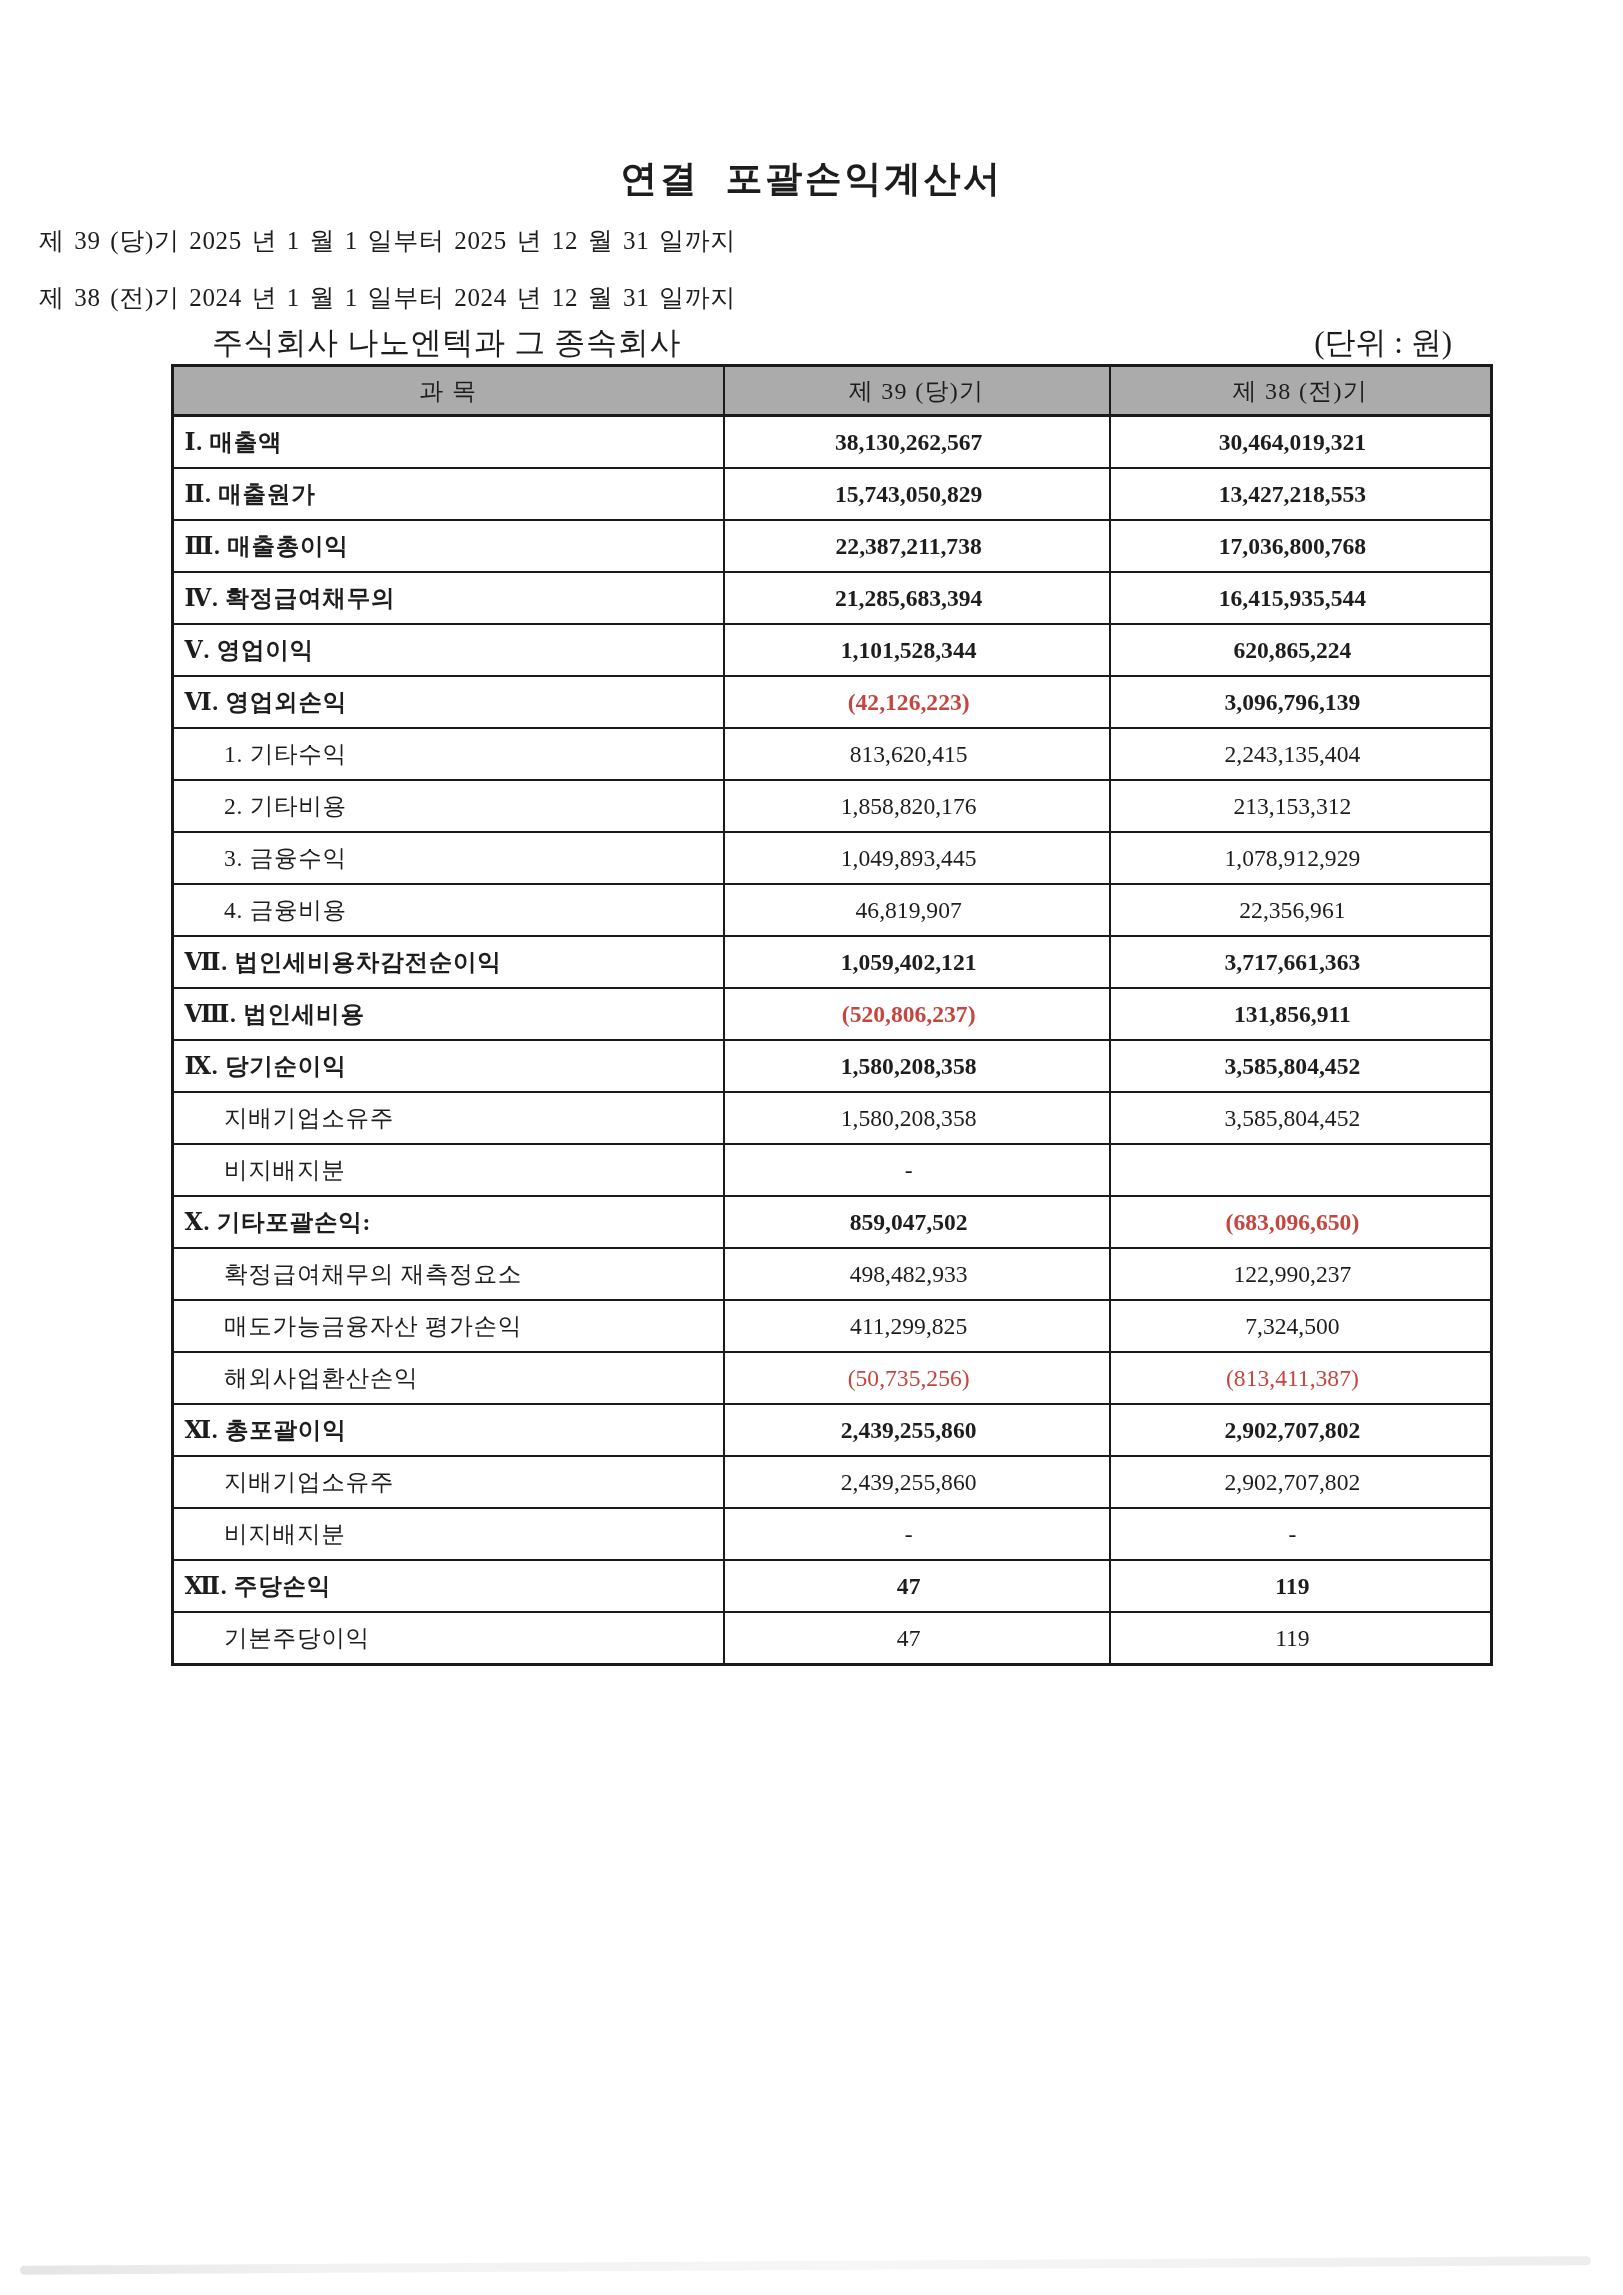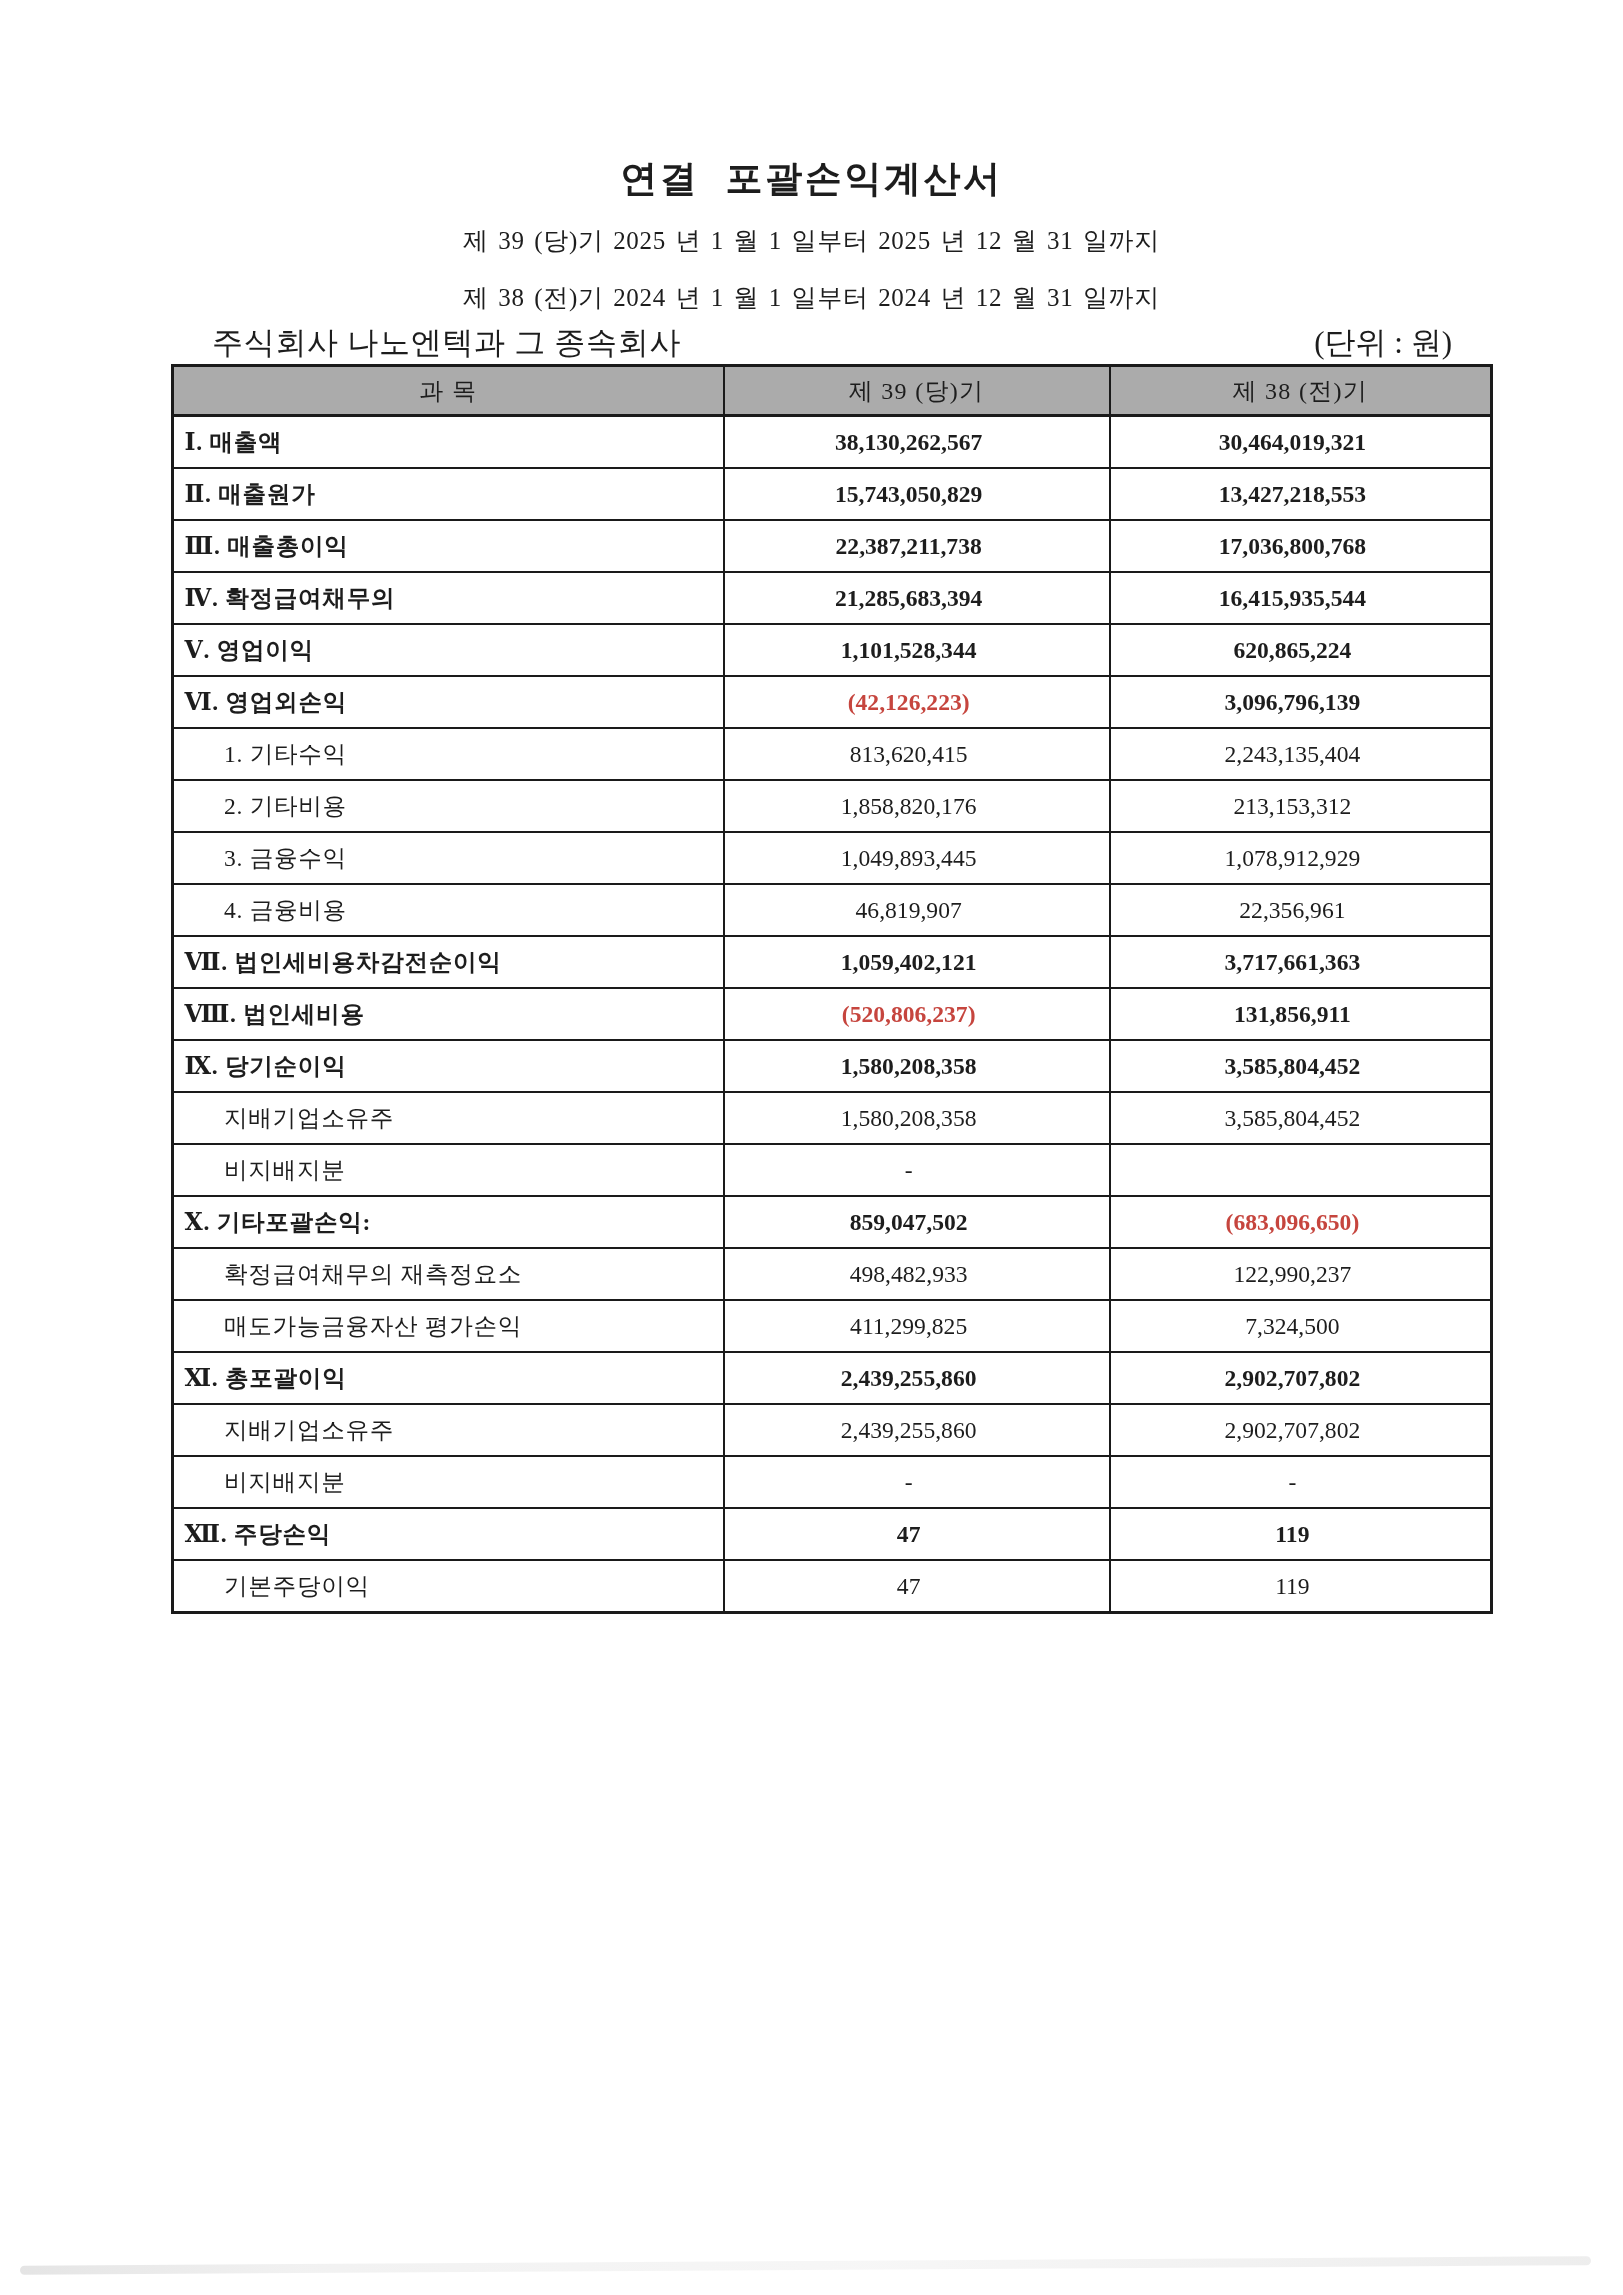--- a/index.html
+++ b/index.html
@@ -23,7 +23,7 @@
     letter-spacing:2.6px;word-spacing:14.4px;
   }
   .period{
-    position:absolute;left:39px;width:1545px;text-align:center;
+    position:absolute;left:39px;width:1545px;text-align:left;
     font-size:25px;letter-spacing:0.7px;word-spacing:2.6px;
   }
   .period.p1{top:224px;}

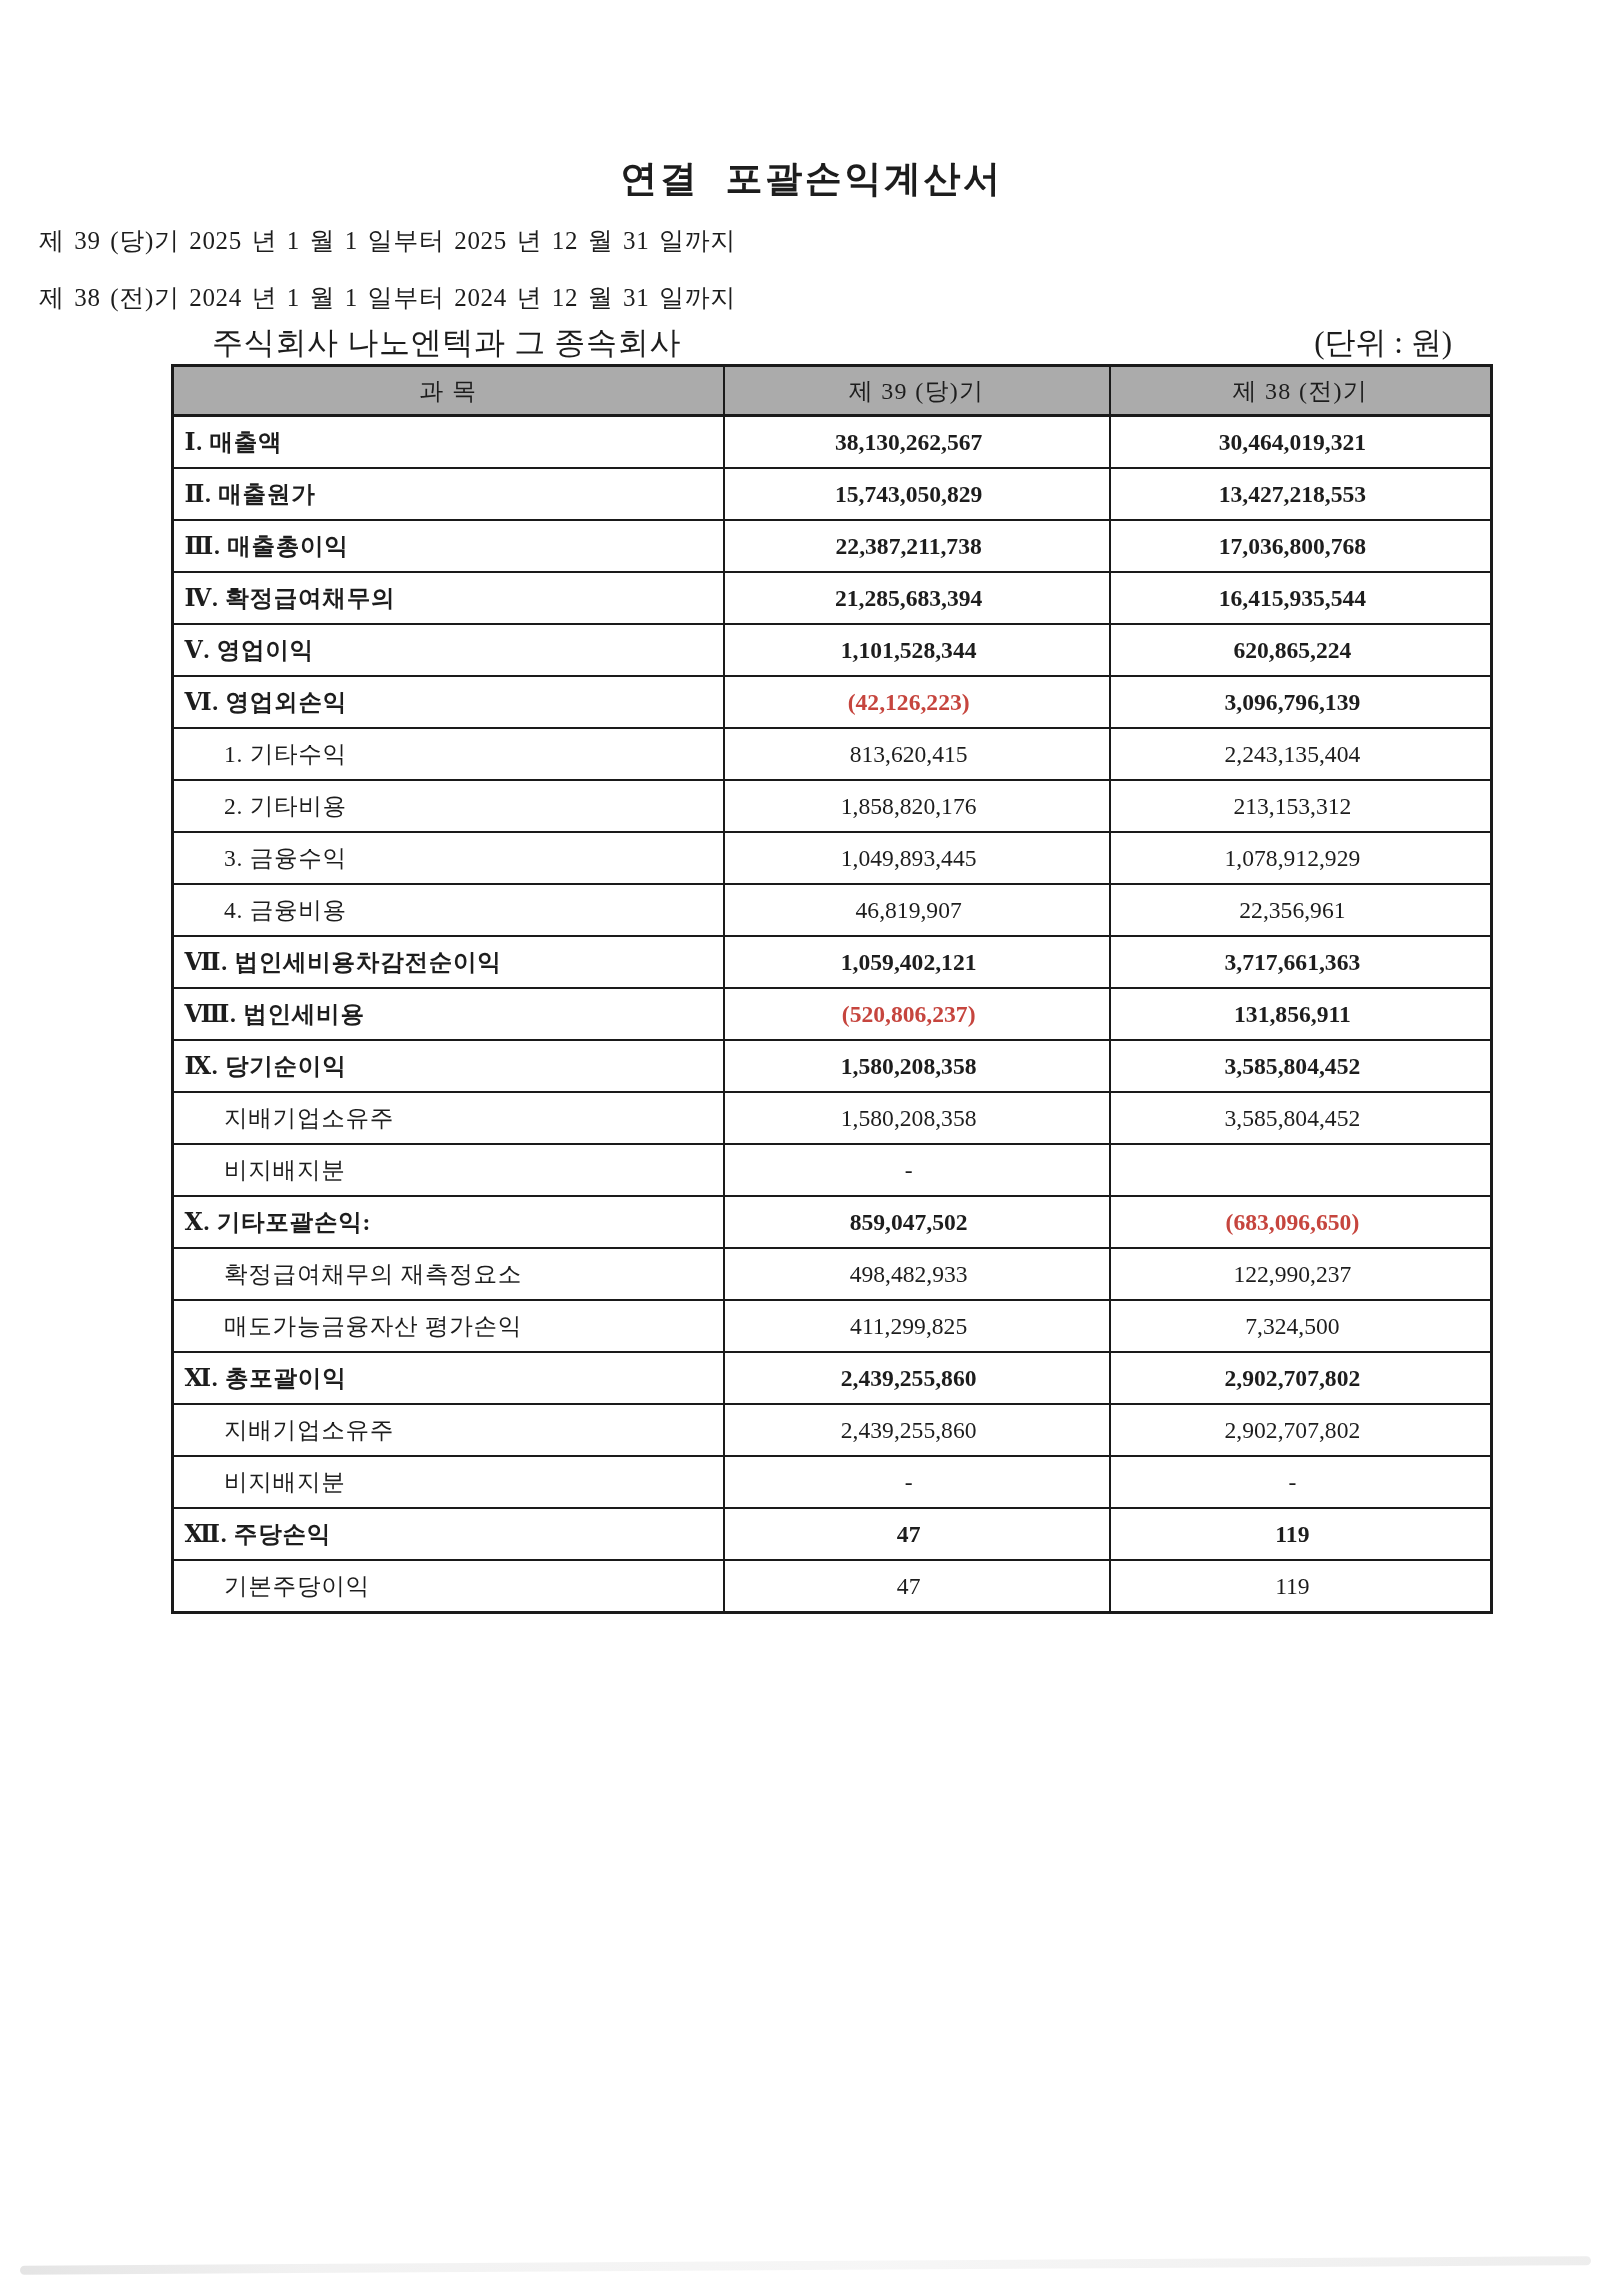--- a/index.html
+++ b/index.html
@@ -189,6 +189,11 @@
         <td class="val">411,299,825</td>
         <td class="val">7,324,500</td>
       </tr>
+      <tr class="sub">
+        <td class="label">해외사업환산손익</td>
+        <td class="val neg">(50,735,256)</td>
+        <td class="val neg">(813,411,387)</td>
+      </tr>
       <tr class="main">
         <td class="label">Ⅺ. 총포괄이익</td>
         <td class="val">2,439,255,860</td>

